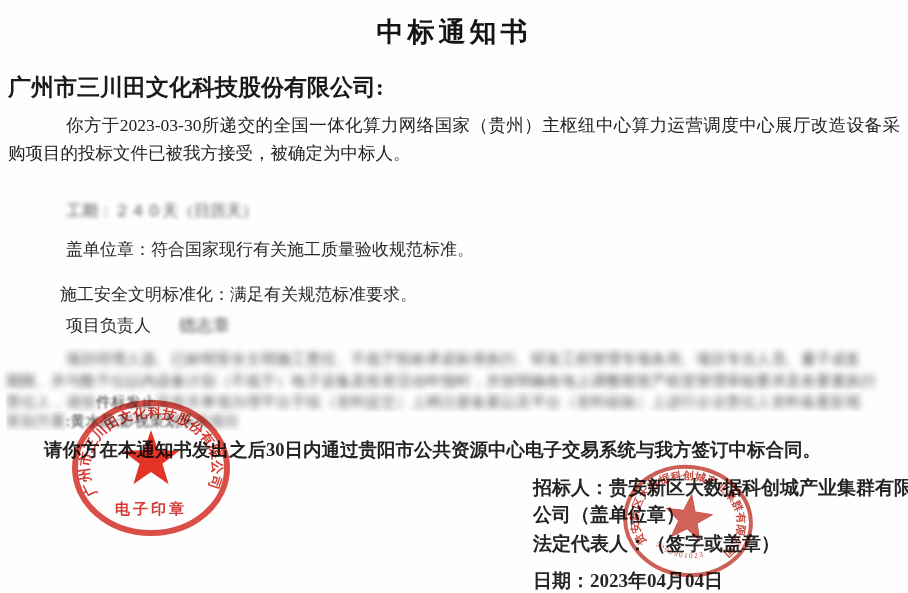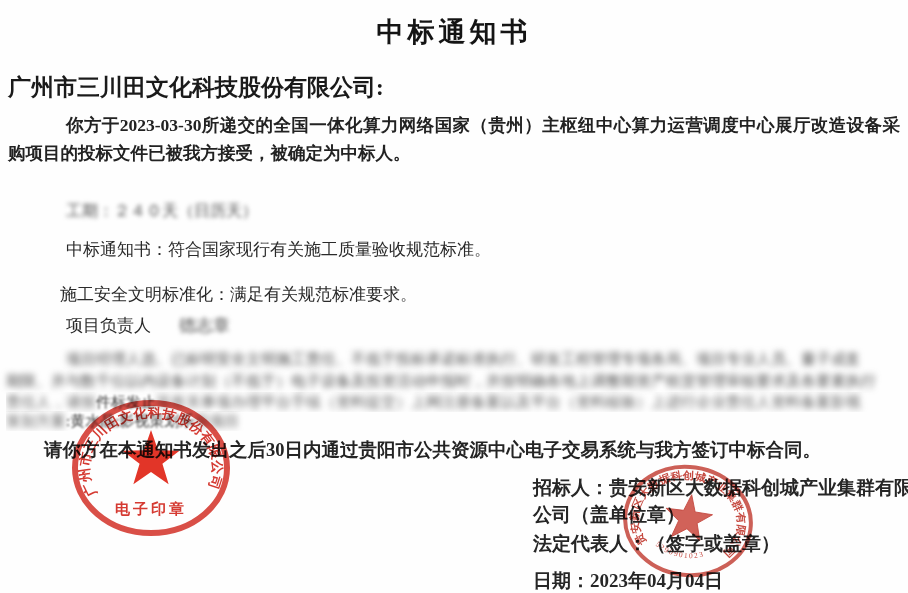--- a/index.html
+++ b/index.html
@@ -23,7 +23,7 @@
   .para1{
     left:8px;top:112px;width:892px;
     font-size:17.5px;line-height:27.5px;text-indent:58px;
-    color:#222;text-align:justify;font-weight:bold;
+    color:#222;text-align:justify;
   }
   .bid-price{left:66px;top:169px;font-size:17.5px;font-weight:bold;color:#1d1d1d;}
   .line{font-size:17px;color:#2a2a2a;}

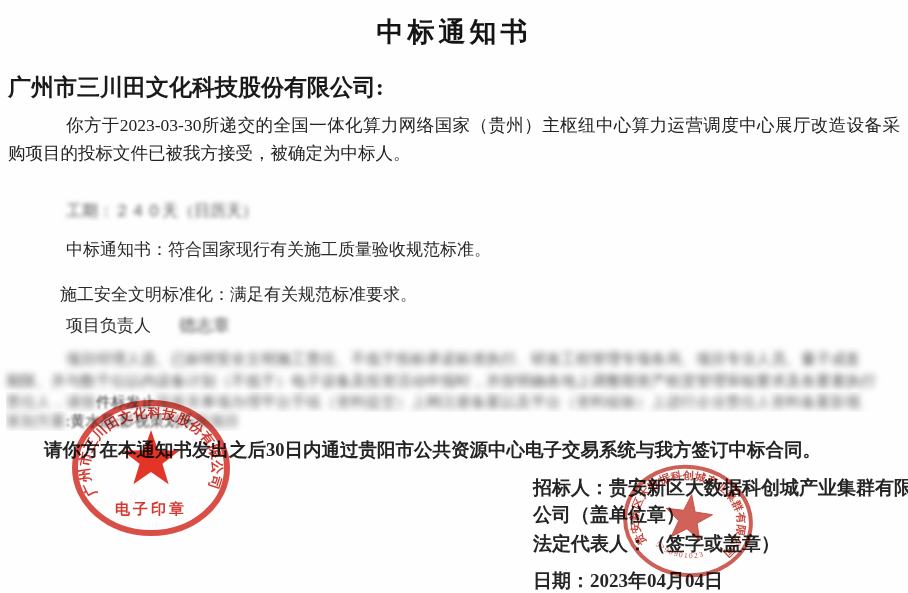--- a/index.html
+++ b/index.html
@@ -70,7 +70,7 @@
 
   <div class="abs line blur-med" style="left:66px;top:201px;font-size:16px;">工期：２４０天（日历天）</div>
 
-  <div class="abs line quality">中标通知书：符合国家现行有关施工质量验收规范标准。</div>
+  <div class="abs line quality">盖单位章：符合国家现行有关施工质量验收规范标准。</div>
 
   <div class="abs line safety">施工安全文明标准化：满足有关规范标准要求。</div>
 

